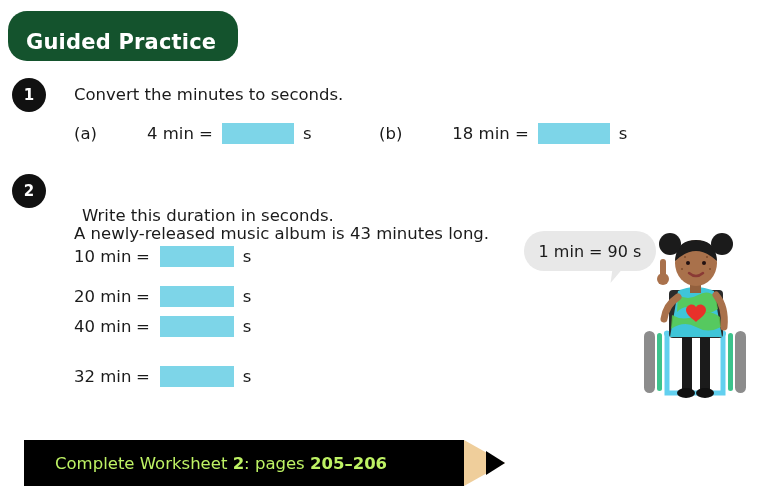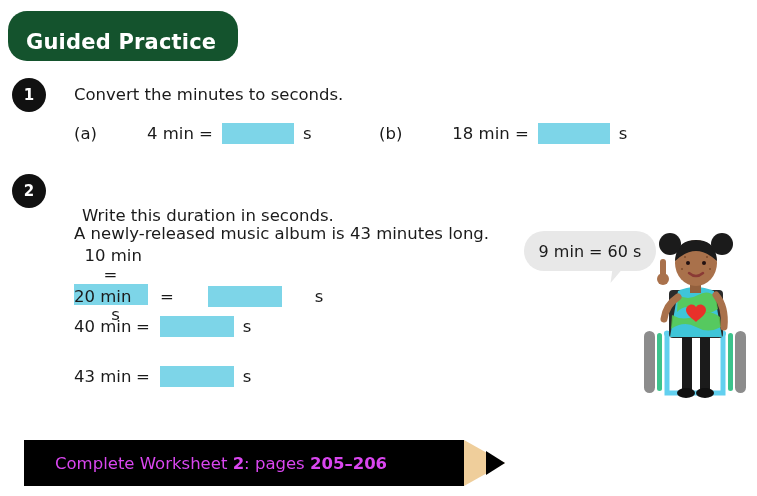--- a/index.html
+++ b/index.html
@@ -106,7 +106,7 @@
     background: #7DD5E8;
     margin-right: 9px;
   }
-  #conv-0 { top: 246px; flex-direction: column; }
+  #conv-0 { top: 246px; }
   #conv-1 { top: 286px; gap: 24px; }
   #conv-2 { top: 316px; }
   #conv-3 { top: 366px; }

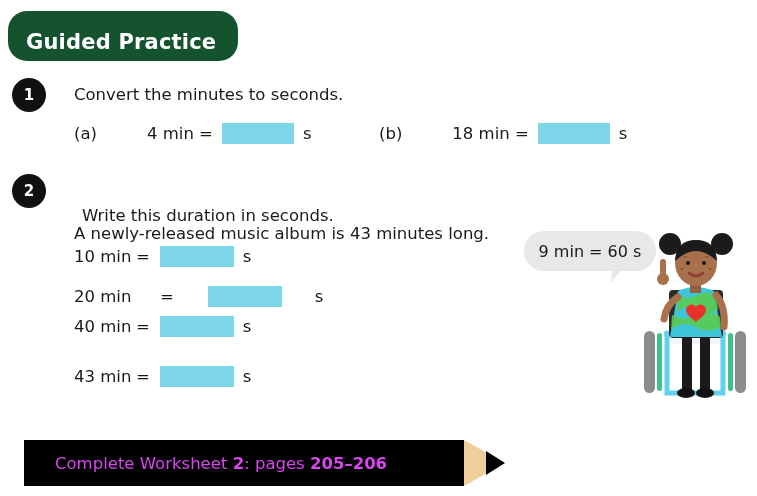--- a/index.html
+++ b/index.html
@@ -254,7 +254,7 @@
 </div>
 
 <div id="speech-bubble">
-  <span class="bubble-text">9 min = 60 s</span>
+  <span class="bubble-text">1 min = 90 s</span>
 </div>
 <div id="speech-tail"></div>
 

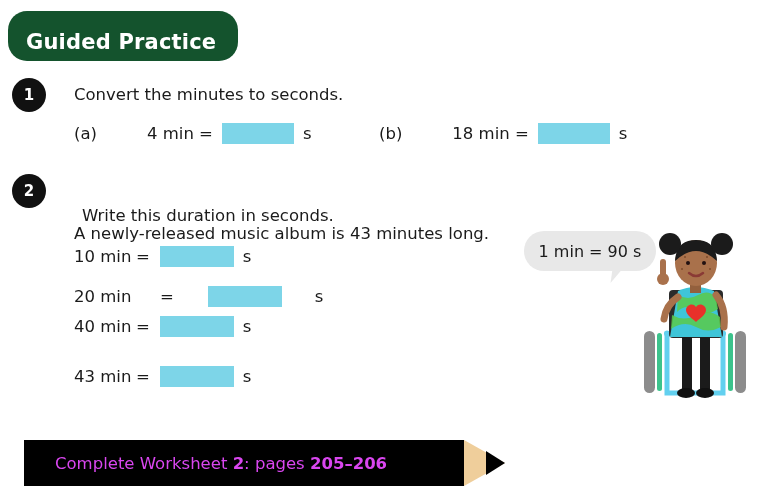--- a/index.html
+++ b/index.html
@@ -107,7 +107,7 @@
     margin-right: 9px;
   }
   #conv-0 { top: 246px; }
-  #conv-1 { top: 286px; gap: 24px; }
+  #conv-1 { top: 286px; }
   #conv-2 { top: 316px; }
   #conv-3 { top: 366px; }
 

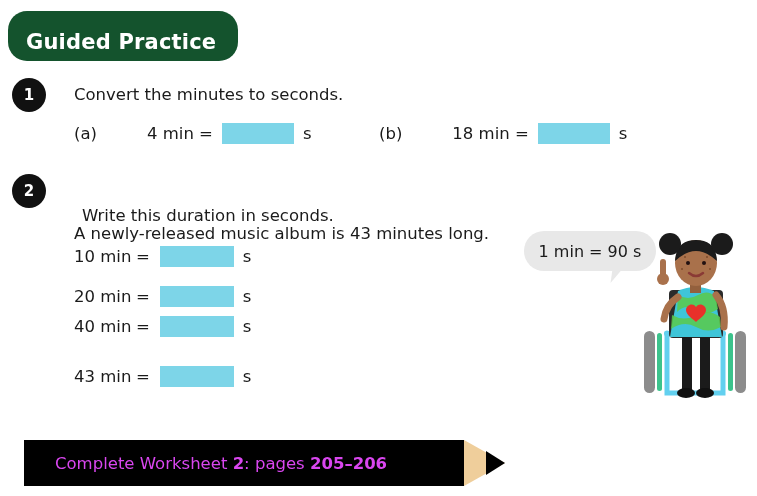--- a/index.html
+++ b/index.html
@@ -247,7 +247,7 @@
 </div>
 
 <div class="conv-row" id="conv-3">
-  <span class="lhs">43 min</span>
+  <span class="lhs">32 min</span>
   <span class="eq">=</span>
   <span class="blank-inline"></span>
   <span class="unit">s</span>

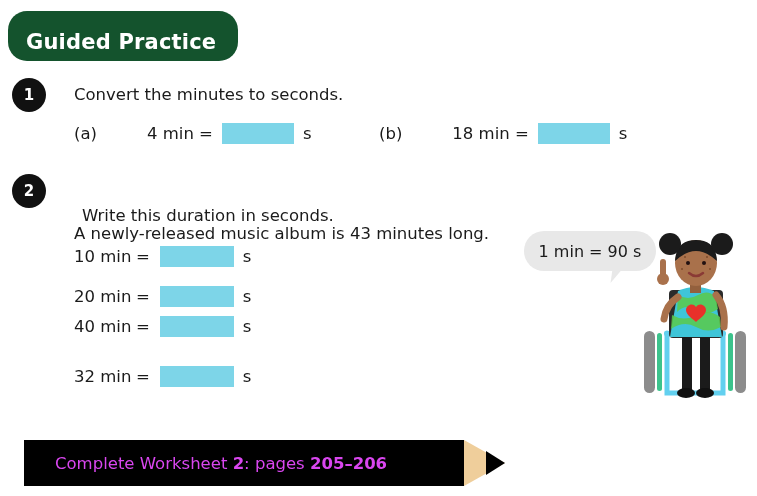--- a/index.html
+++ b/index.html
@@ -168,7 +168,7 @@
     align-items: center;
   }
   #footer-body .footer-text {
-    color: #d946ef;
+    color: #bef264;
     font-size: 16.5px;
     margin-left: 31px;
     white-space: nowrap;

